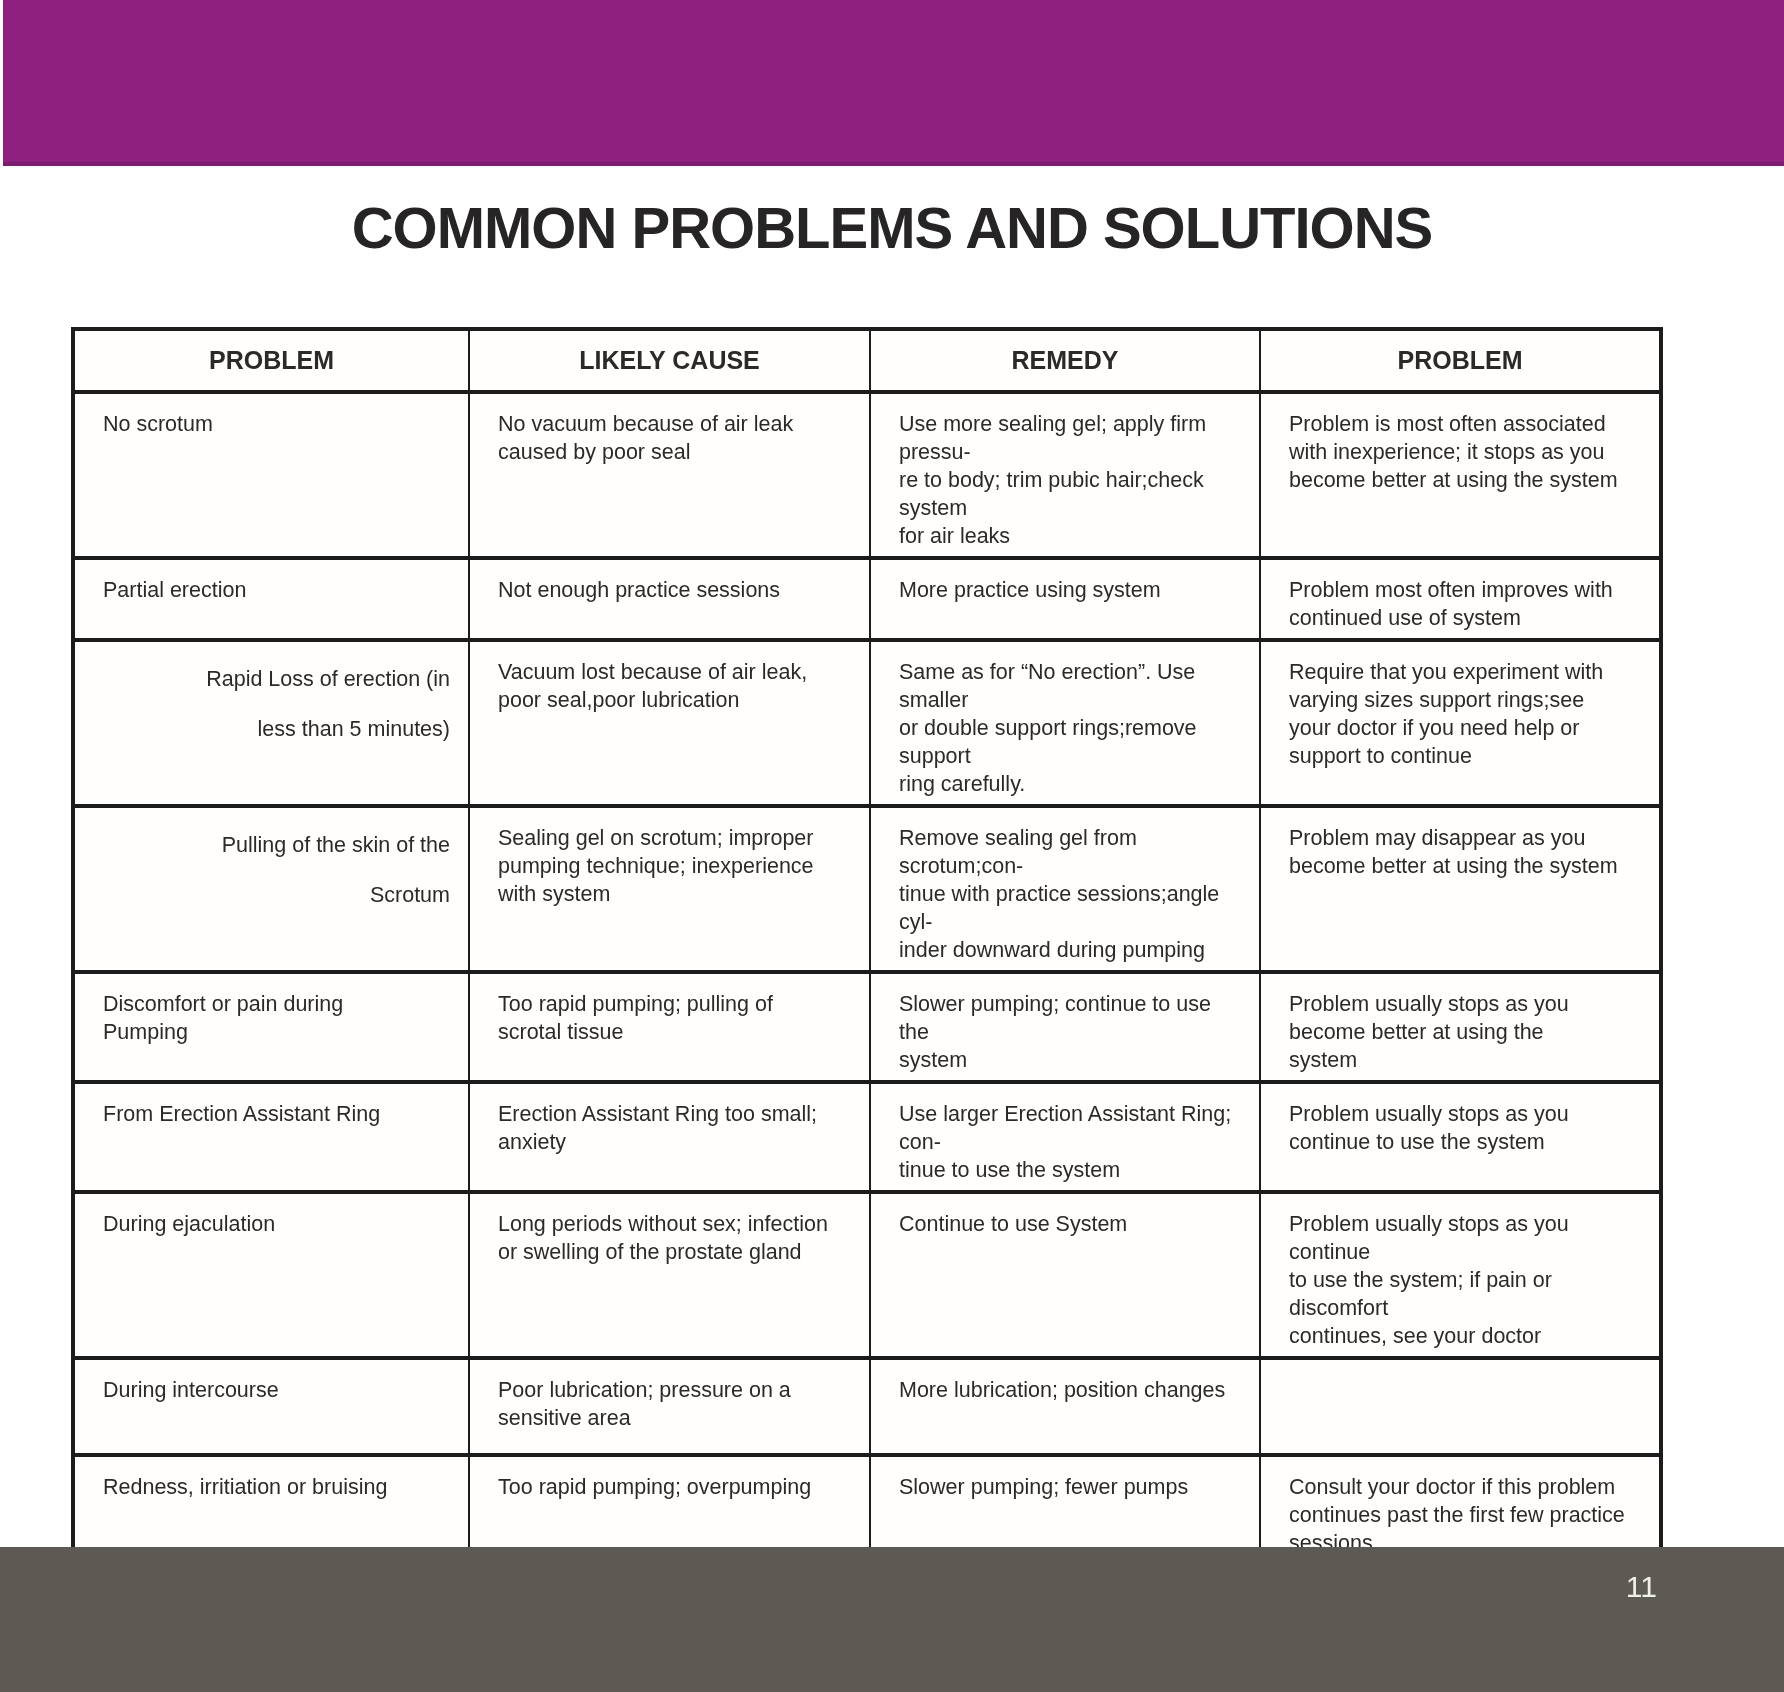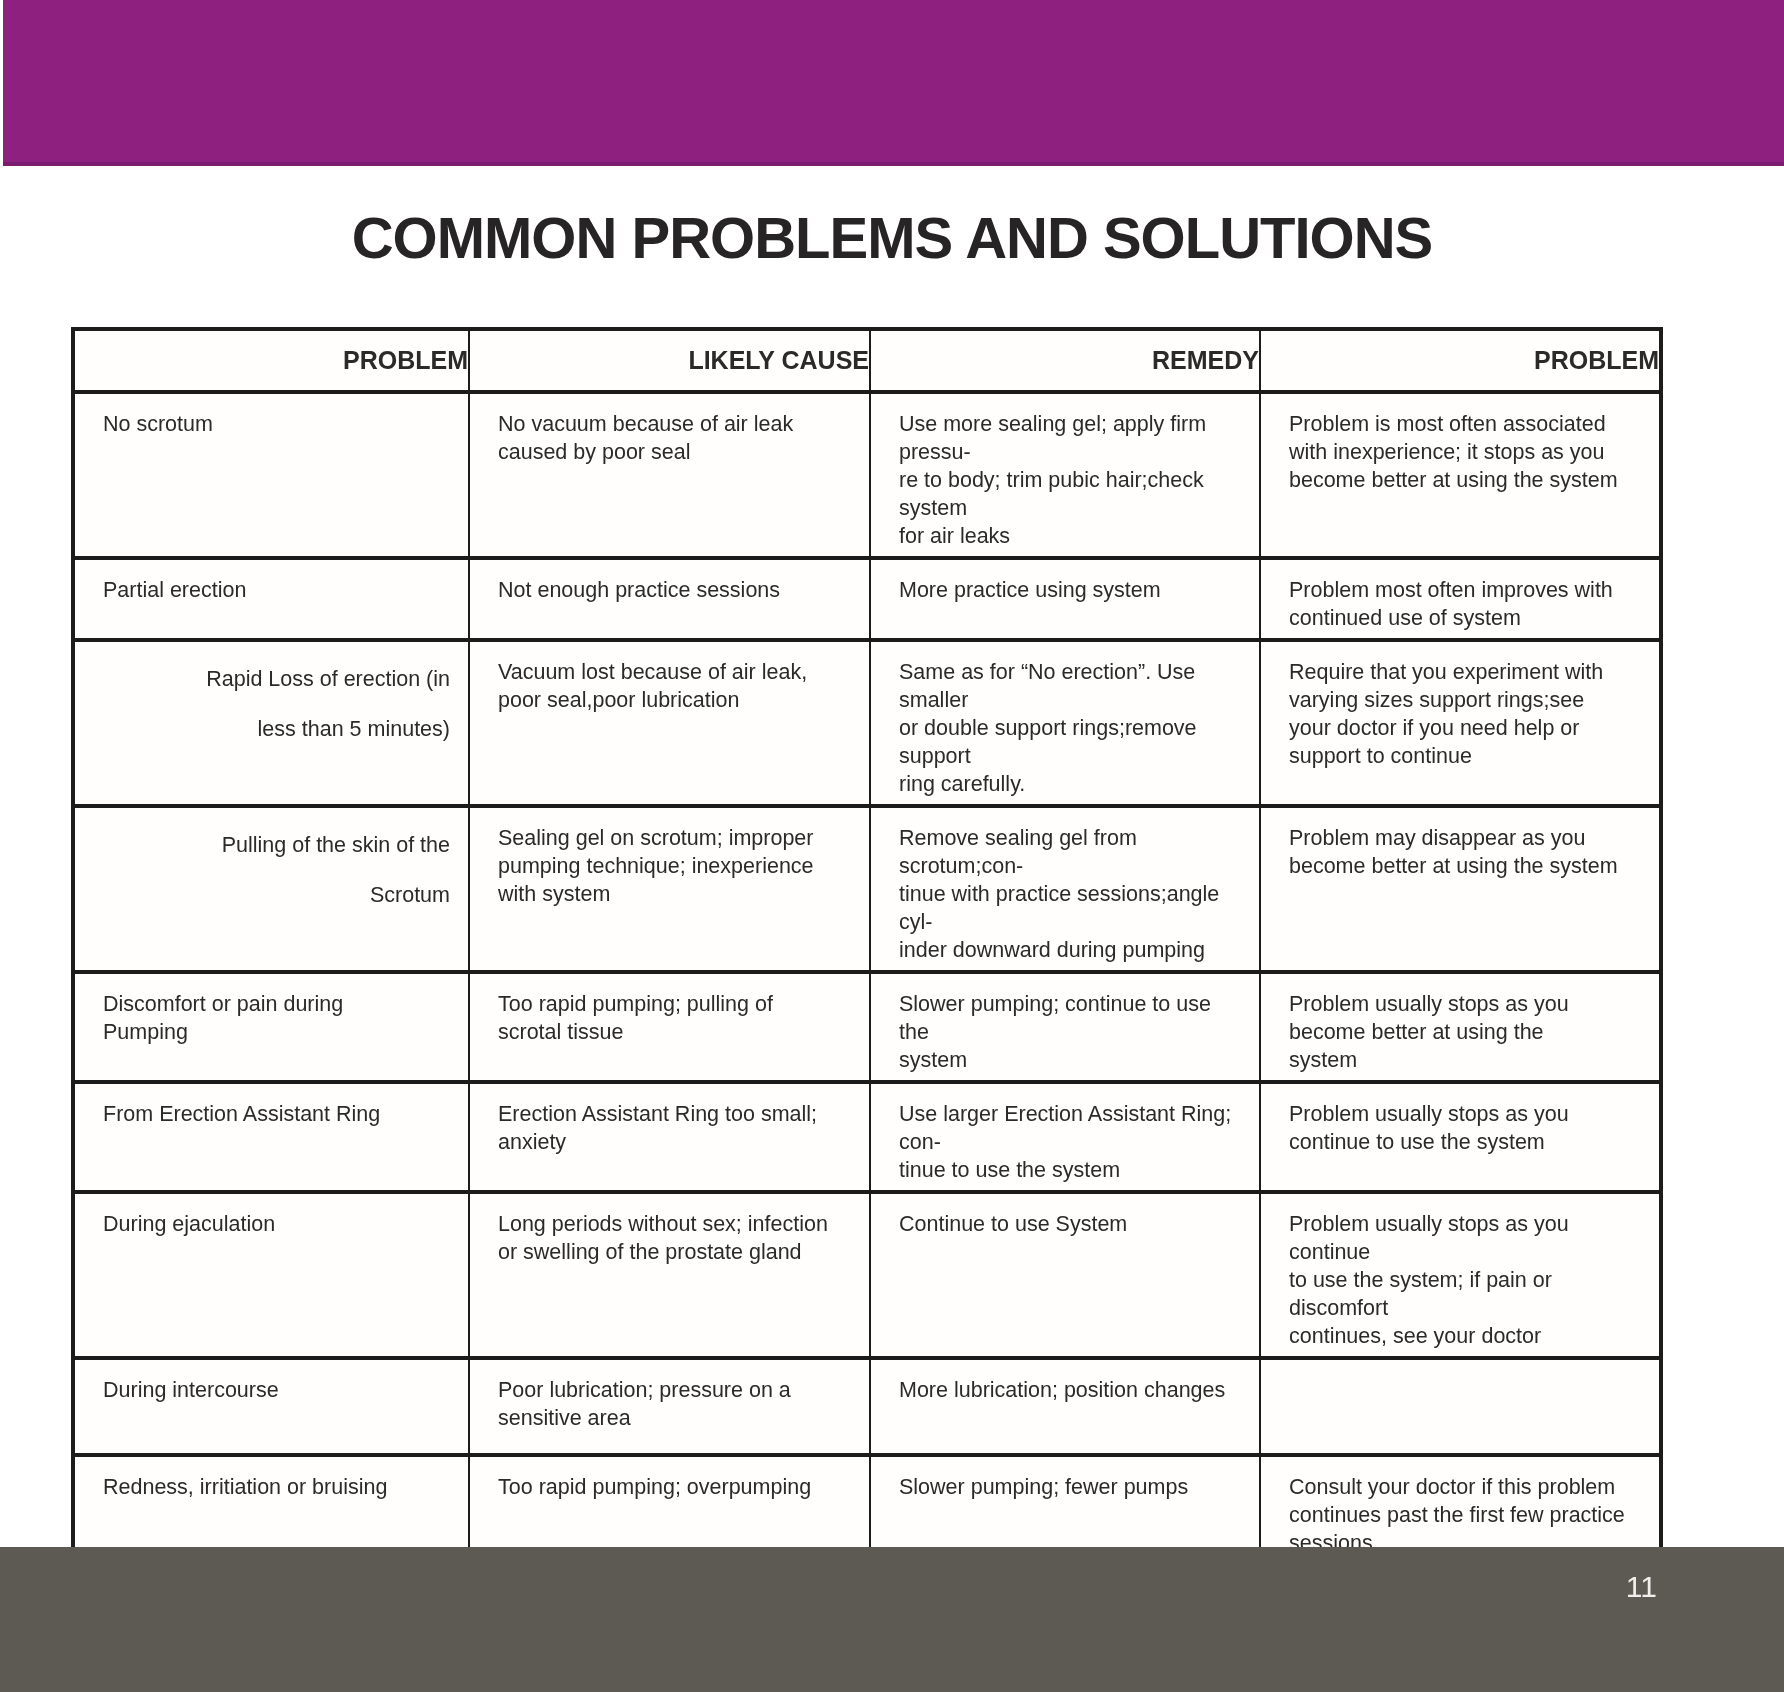--- a/index.html
+++ b/index.html
@@ -22,7 +22,7 @@
   }
   .page-title {
     position: absolute;
-    top: 204px;
+    top: 194px;
     left: 0;
     width: 100%;
     margin: 0;

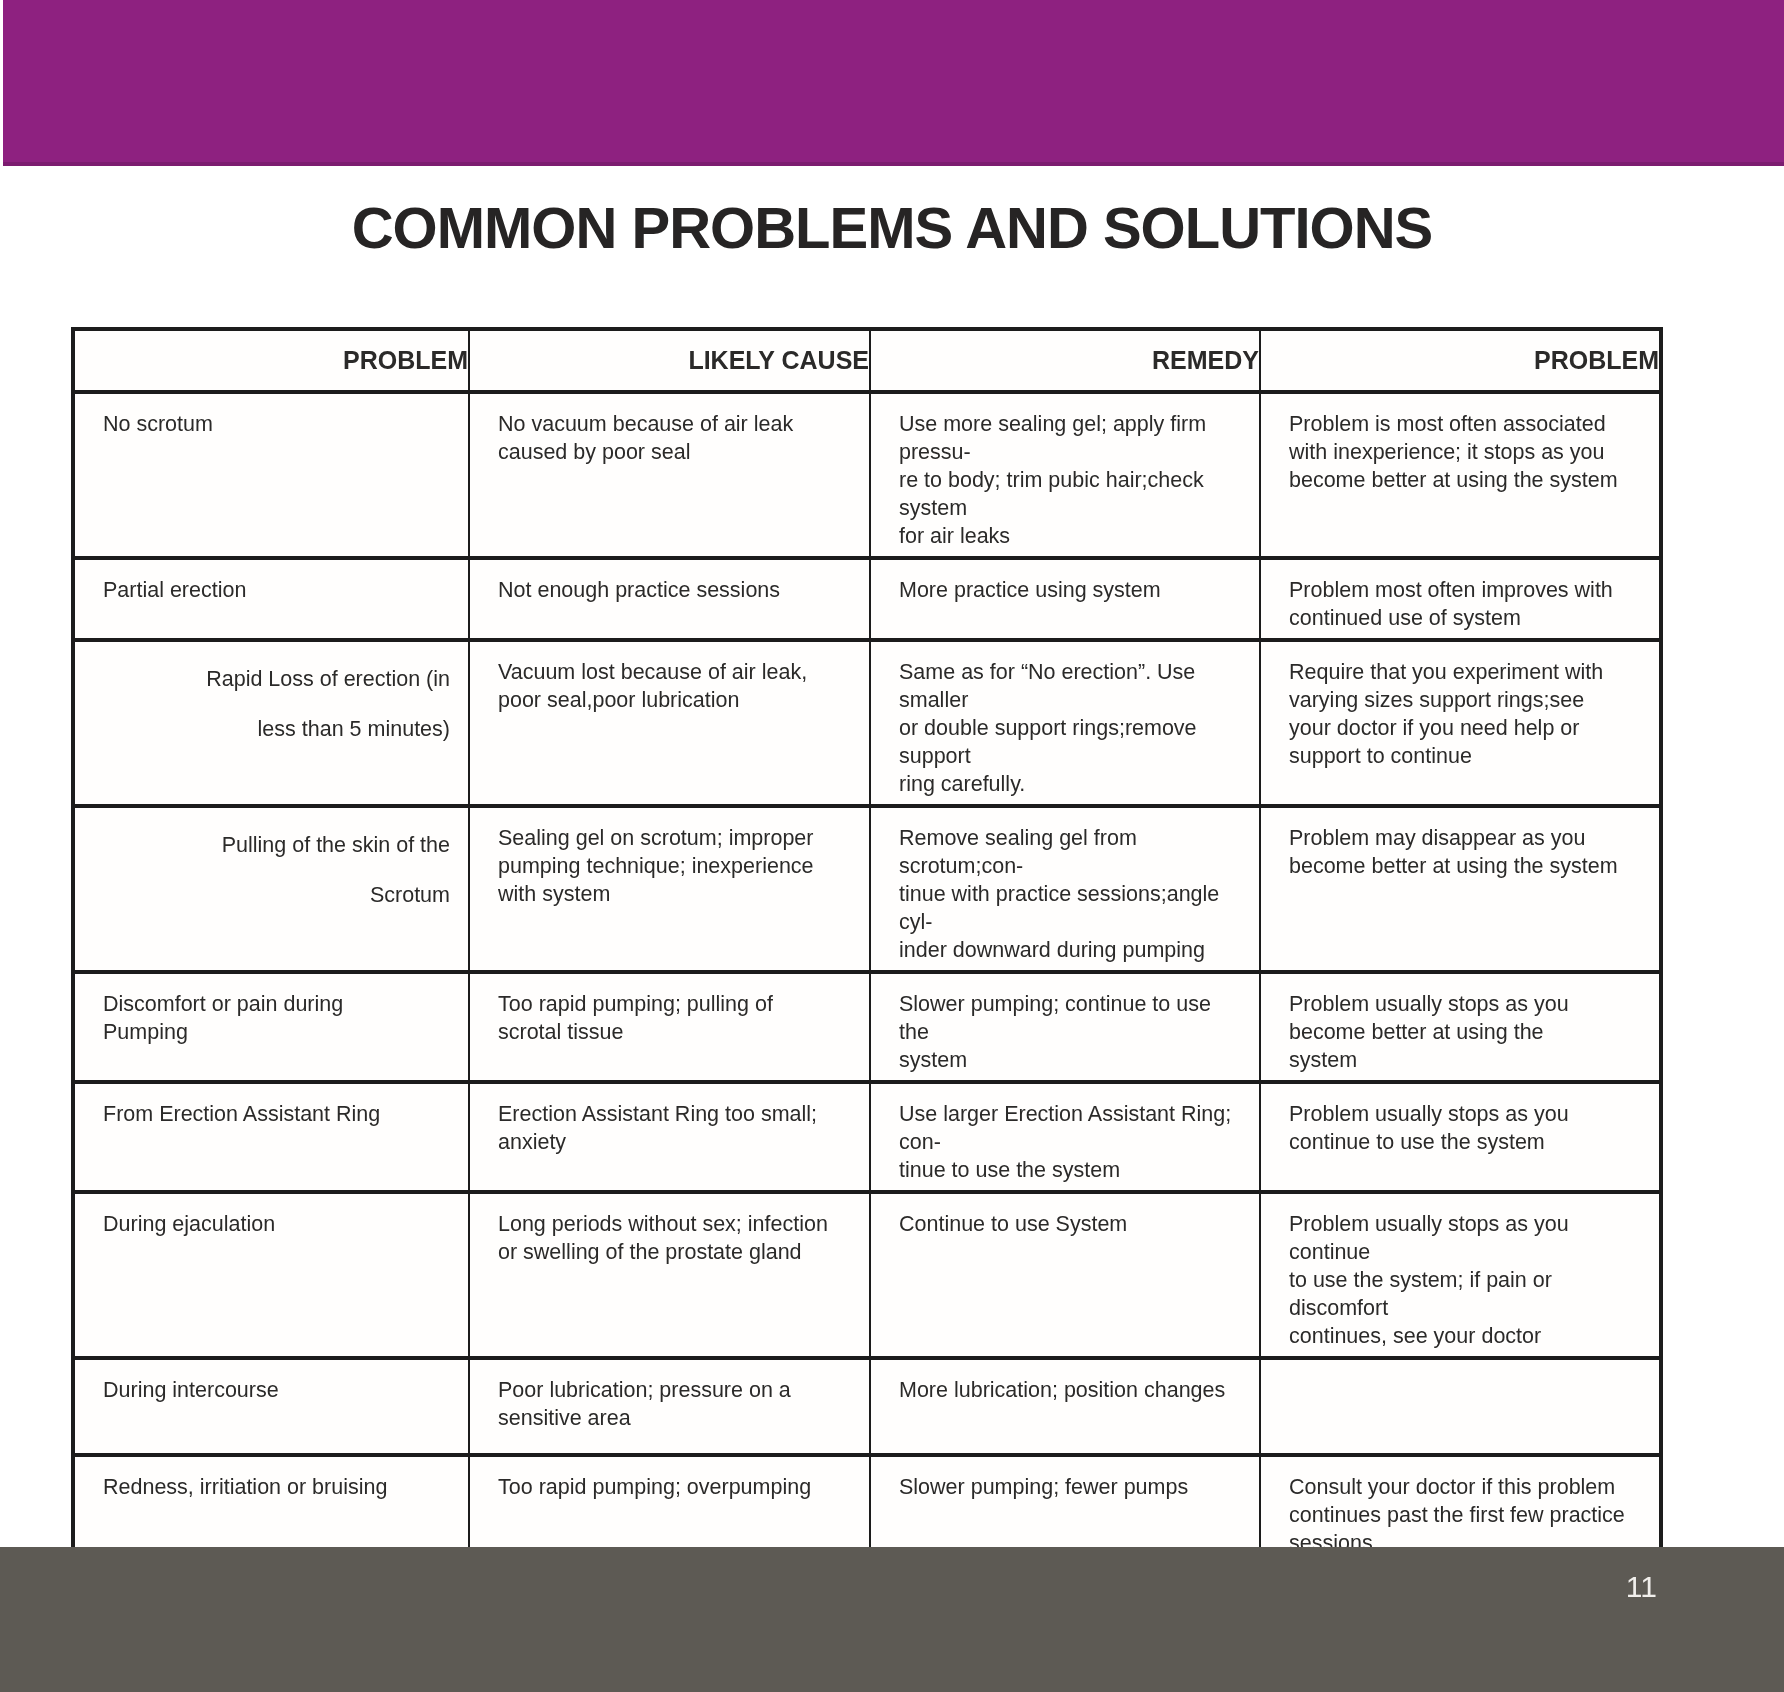--- a/index.html
+++ b/index.html
@@ -53,7 +53,7 @@
   table.problems-table th {
     font-size: 25px;
     font-weight: 700;
-    text-align: right;
+    text-align: center;
     vertical-align: middle;
     padding: 0;
   }

